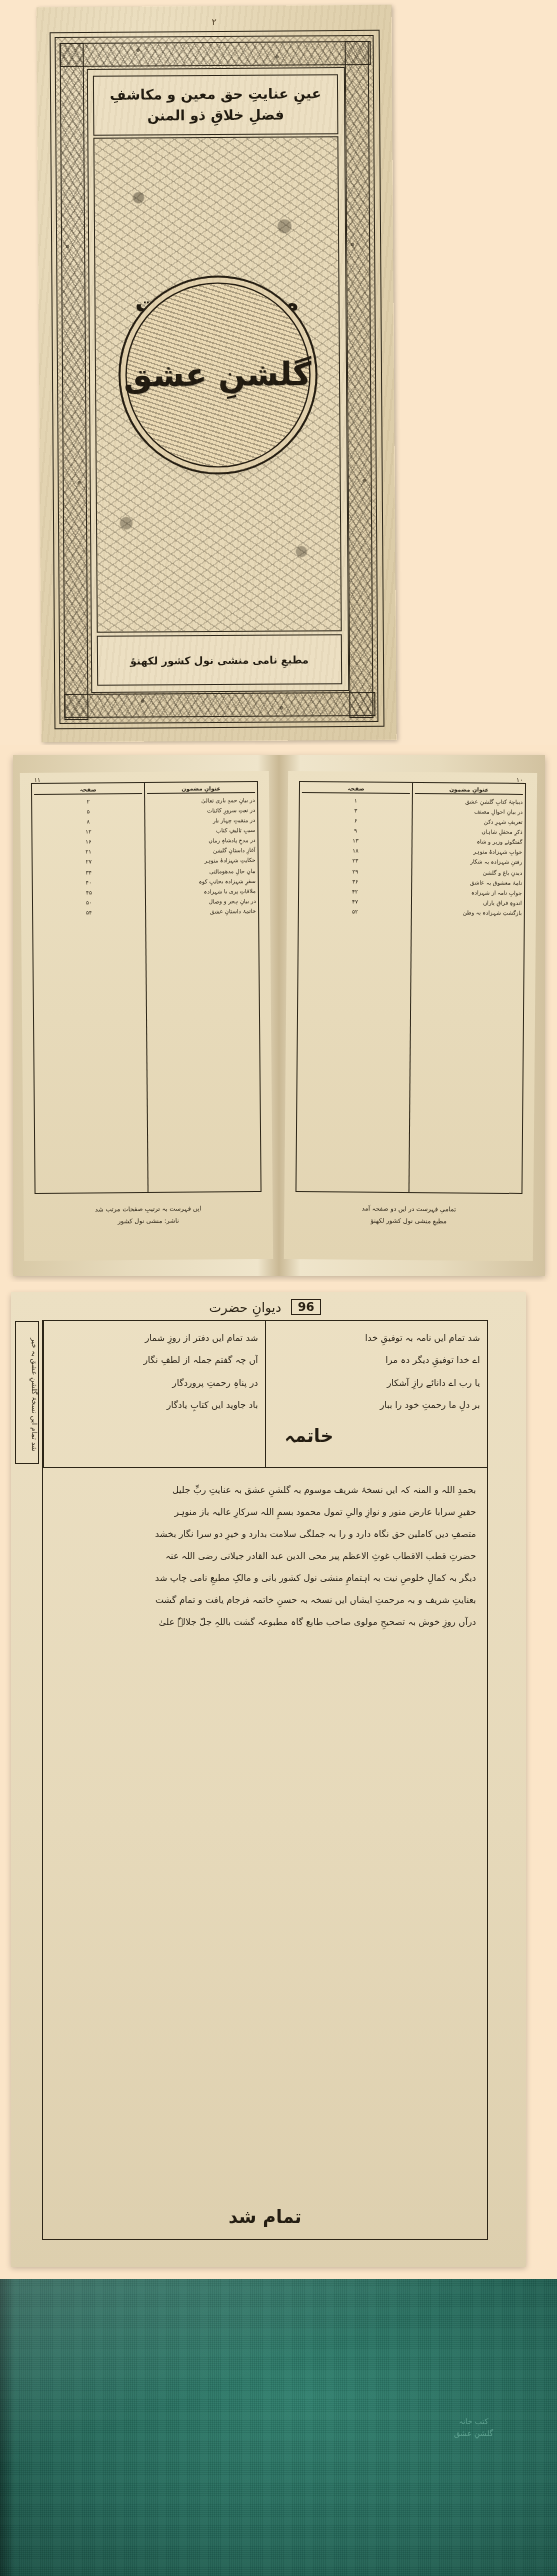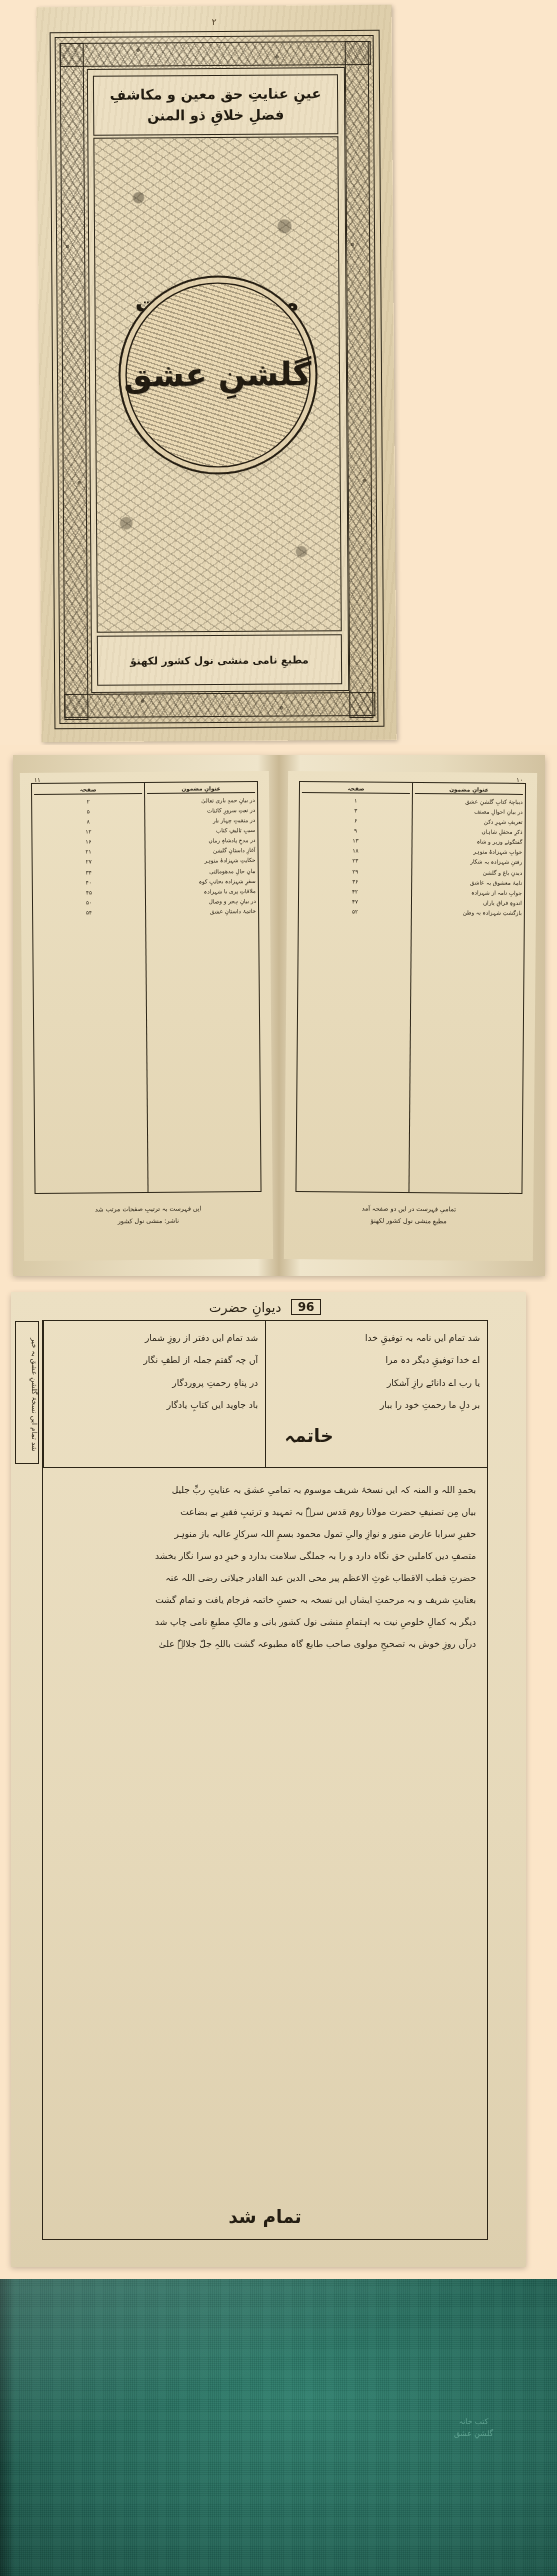--- a/index.html
+++ b/index.html
@@ -544,7 +544,7 @@
         </div>
 
         <div class="p3-prose">
-          <div class="p3-pline">بحمدِ اللہ و المنہ کہ ایں نسخۂ شریف موسوم بہ تمامیِ عشق بہ عنایتِ ربِّ جلیل</div>
+          <div class="p3-pline">بحمدِ اللہ و المنہ کہ ایں نسخۂ شریف موسوم بہ گلشنِ عشق بہ عنایتِ ربِّ جلیل</div>
           <div class="p3-pline">بیاں مِن تصنیفِ حضرت مولانا روم قدس سرہٗ بہ تمہید و ترتیبِ فقیرِ بے بضاعت</div>
           <div class="p3-pline">حقیرِ سرابا عارض منور و نوازِ والیِ تمول محمود بسمِ اللہ سرکارِ عالیہ باز منوہر</div>
           <div class="p3-pline">متصفِ دیں کاملین حق نگاہ دارد و را بہ جملگی سلامت بدارد و خیرِ دو سرا نگار بخشد</div>

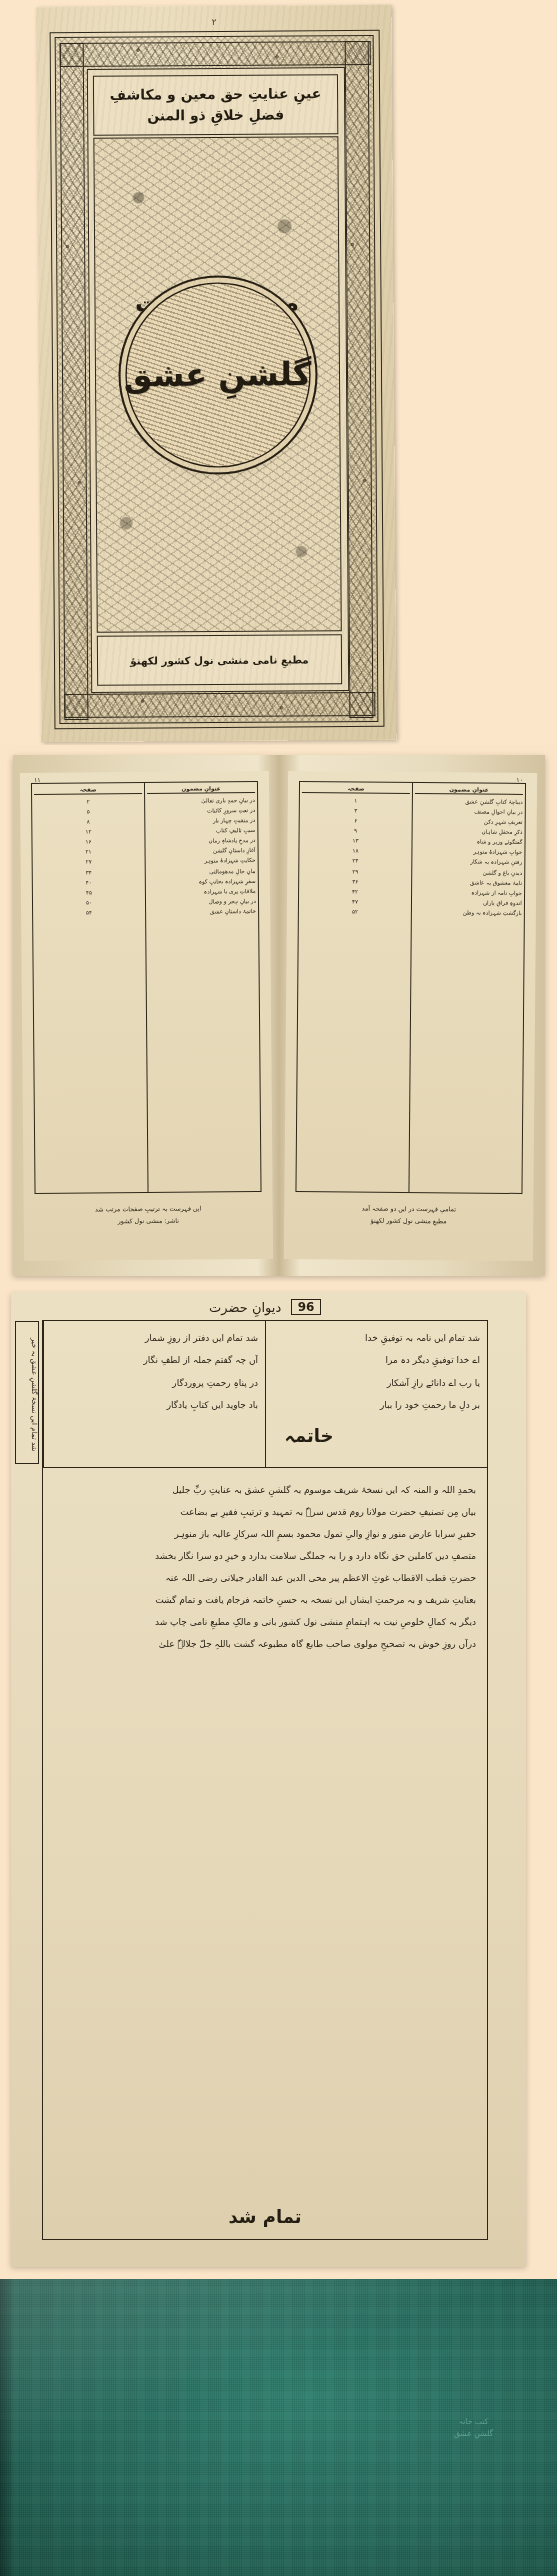--- a/index.html
+++ b/index.html
@@ -545,7 +545,6 @@
 
         <div class="p3-prose">
           <div class="p3-pline">بحمدِ اللہ و المنہ کہ ایں نسخۂ شریف موسوم بہ گلشنِ عشق بہ عنایتِ ربِّ جلیل</div>
-          <div class="p3-pline">بیاں مِن تصنیفِ حضرت مولانا روم قدس سرہٗ بہ تمہید و ترتیبِ فقیرِ بے بضاعت</div>
           <div class="p3-pline">حقیرِ سرابا عارض منور و نوازِ والیِ تمول محمود بسمِ اللہ سرکارِ عالیہ باز منوہر</div>
           <div class="p3-pline">متصفِ دیں کاملین حق نگاہ دارد و را بہ جملگی سلامت بدارد و خیرِ دو سرا نگار بخشد</div>
           <div class="p3-pline">حضرتِ قطب الاقطاب غوثِ الاعظم پیر محی الدین عبد القادر جیلانی رضی اللہ عنہ</div>

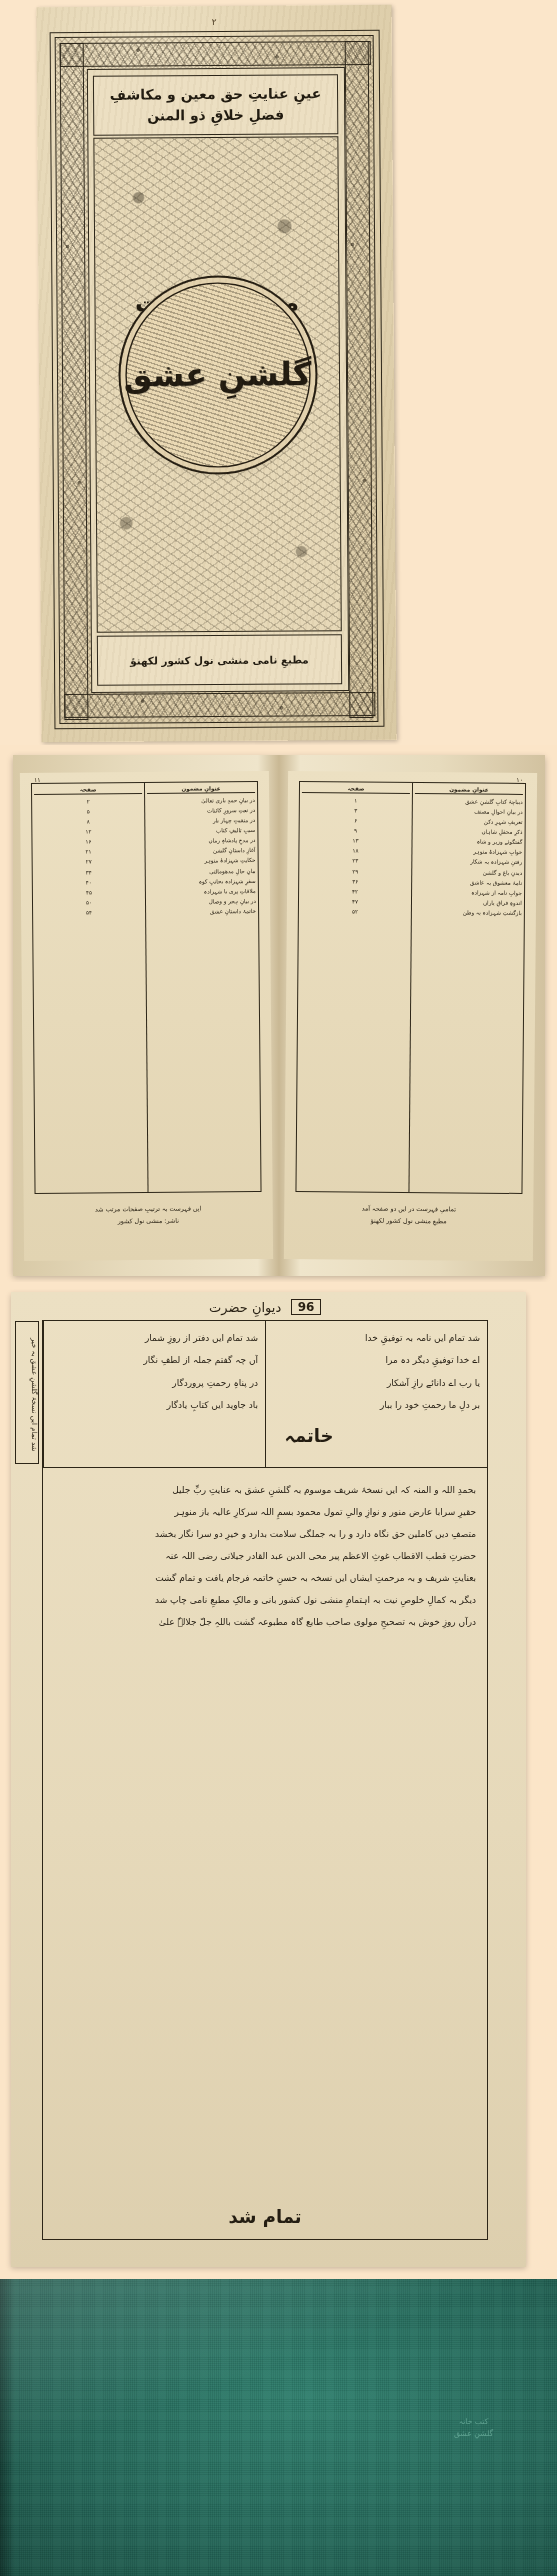--- a/index.html
+++ b/index.html
@@ -548,8 +548,8 @@
           <div class="p3-pline">حقیرِ سرابا عارض منور و نوازِ والیِ تمول محمود بسمِ اللہ سرکارِ عالیہ باز منوہر</div>
           <div class="p3-pline">متصفِ دیں کاملین حق نگاہ دارد و را بہ جملگی سلامت بدارد و خیرِ دو سرا نگار بخشد</div>
           <div class="p3-pline">حضرتِ قطب الاقطاب غوثِ الاعظم پیر محی الدین عبد القادر جیلانی رضی اللہ عنہ</div>
+          <div class="p3-pline">دیگر بہ کمالِ خلوصِ نیت بہ اہتمامِ منشی نول کشور بانی و مالکِ مطبعِ نامی چاپ شد</div>
           <div class="p3-pline">بعنایتِ شریف و بہ مرحمتِ ایشاں ایں نسخہ بہ حسنِ خاتمہ فرجام یافت و تمام گشت</div>
-          <div class="p3-pline">دیگر بہ کمالِ خلوصِ نیت بہ اہتمامِ منشی نول کشور بانی و مالکِ مطبعِ نامی چاپ شد</div>
           <div class="p3-pline">درآں روزِ خوش بہ تصحیحِ مولوی صاحب طابع گاہ مطبوعہ گشت باللہِ جلّ جلالہٗ علیٰ</div>
           <div class="p3-tamam">تمام شد</div>
         </div>

